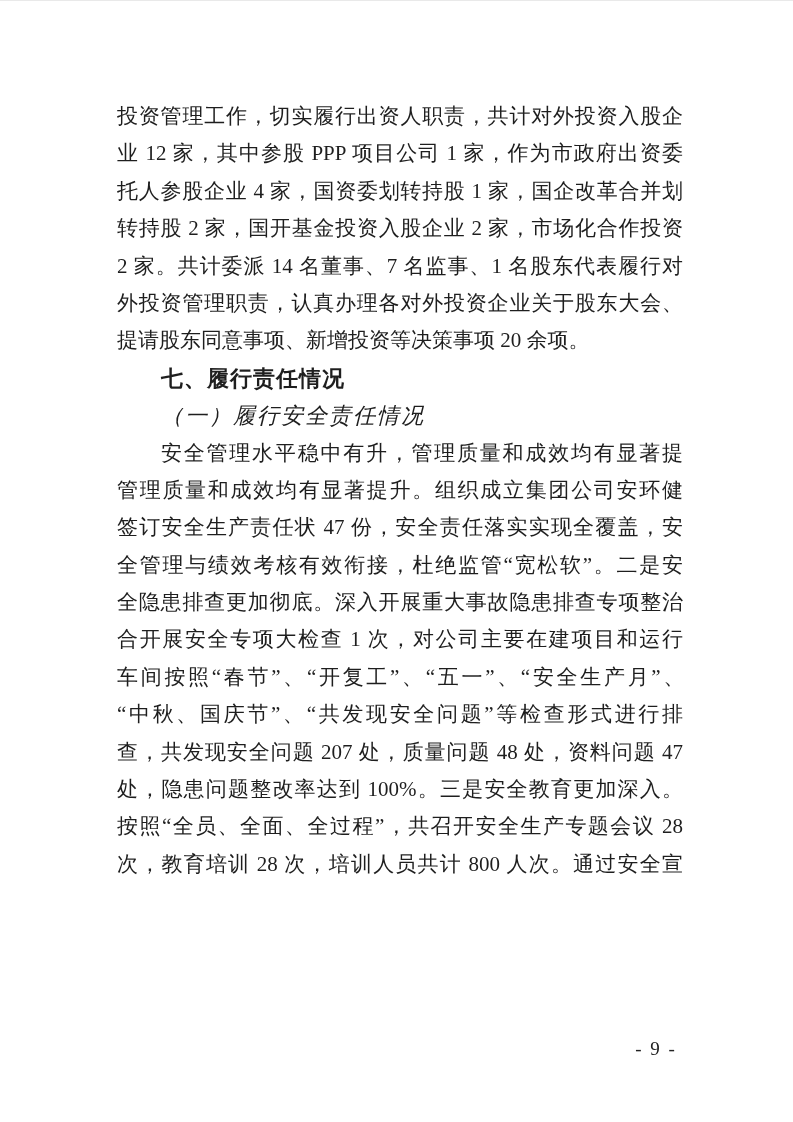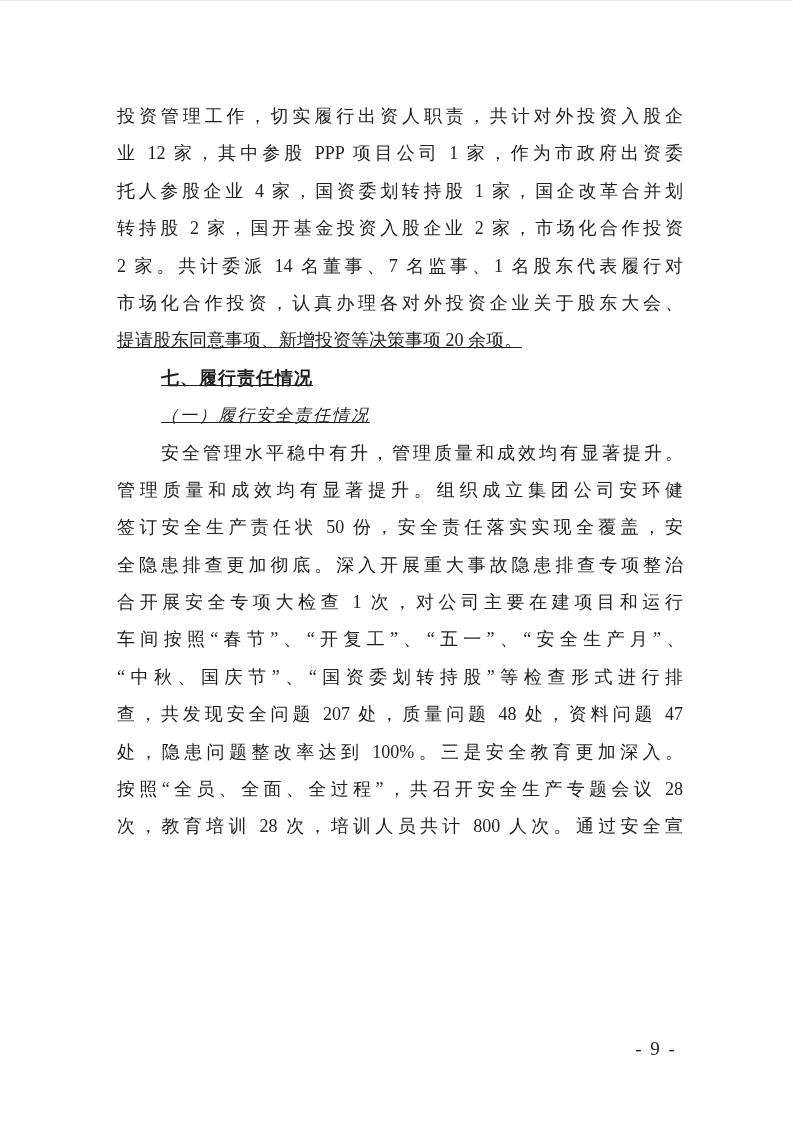--- a/index.html
+++ b/index.html
@@ -32,7 +32,7 @@
   .line {
     height: 37.4px;
     line-height: 37.4px;
-    font-size: 18px;
+    font-size: 21px;
     white-space: pre-wrap;
     overflow: hidden;
   }

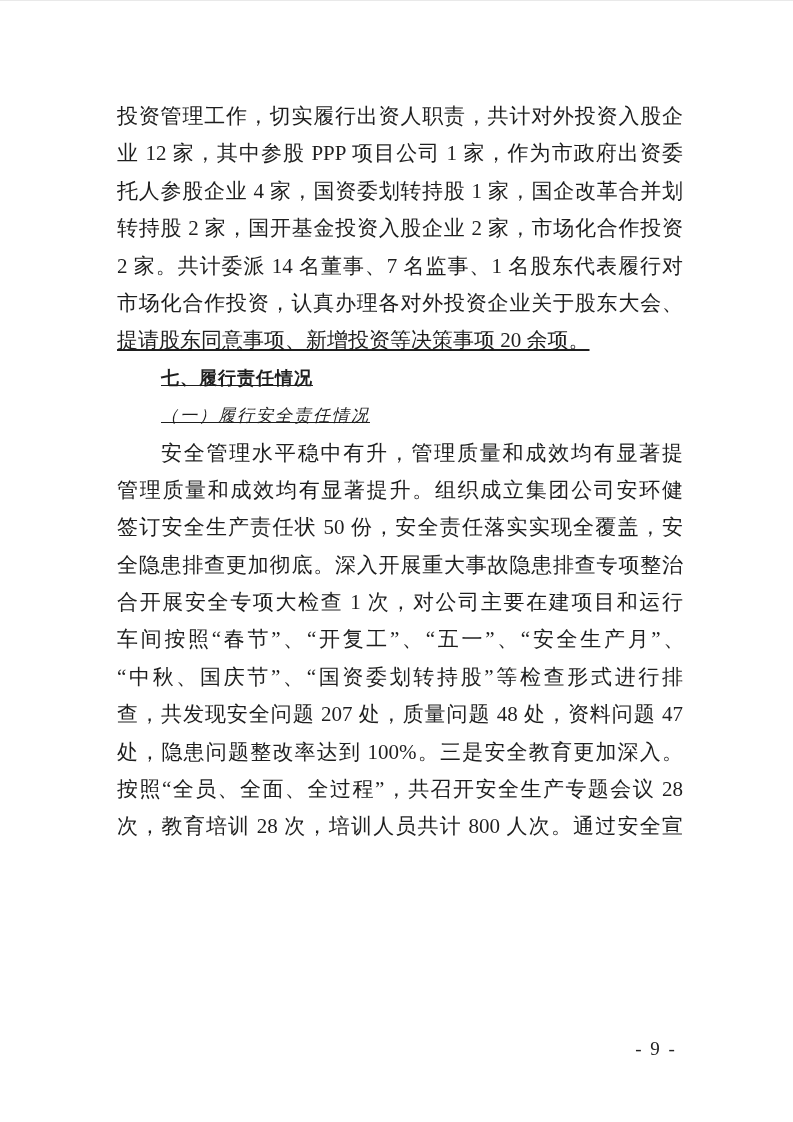--- a/index.html
+++ b/index.html
@@ -85,7 +85,7 @@
       <div class="line justify">托人参股企业 4 家，国资委划转持股 1 家，国企改革合并划</div>
       <div class="line justify">转持股 2 家，国开基金投资入股企业 2 家，市场化合作投资</div>
       <div class="line justify">2 家。共计委派 14 名董事、7 名监事、1 名股东代表履行对</div>
-      <div class="line justify">市场化合作投资，认真办理各对外投资企业关于股东大会、</div>
+      <div class="line justify">外投资管理职责，认真办理各对外投资企业关于股东大会、</div>
       <div class="line left">提请股东同意事项、新增投资等决策事项 20 余项。</div>
       <div class="line heading left indent">七、履行责任情况</div>
       <div class="line subheading left indent">（一）履行安全责任情况</div>

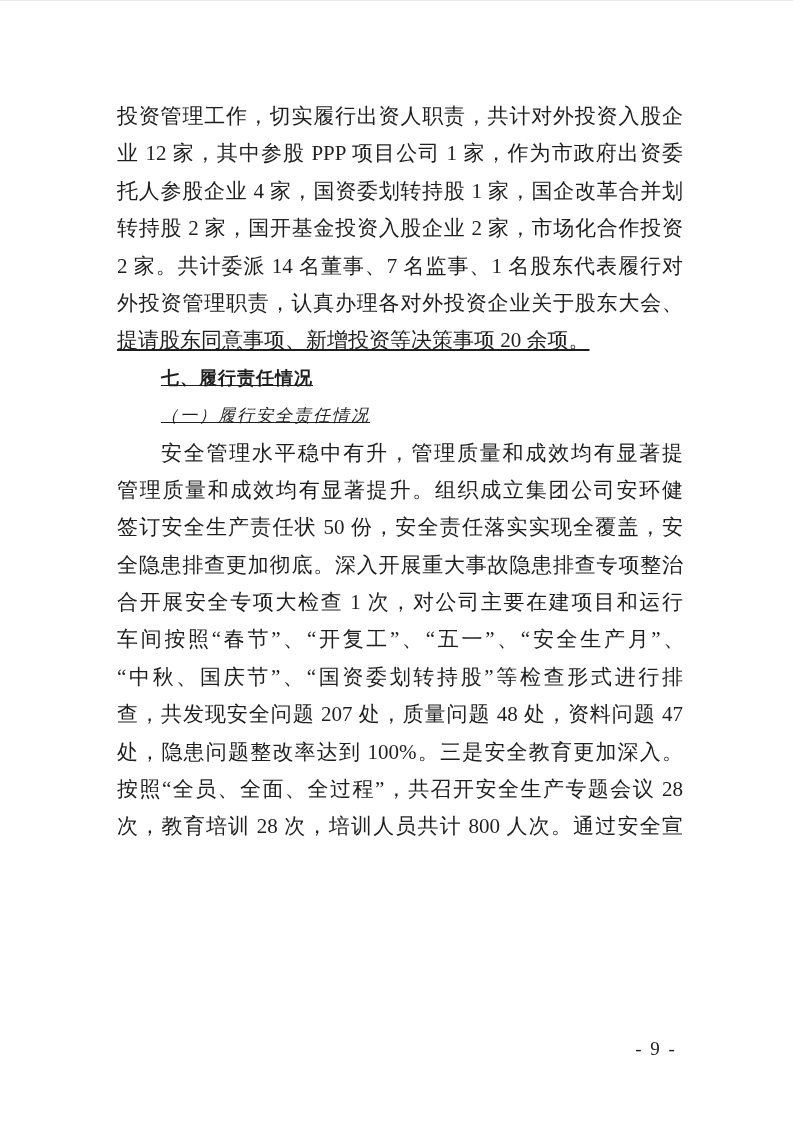--- a/index.html
+++ b/index.html
@@ -44,7 +44,6 @@
   .line.left {
     text-align: center;
     text-align-last: left;
-    text-decoration: underline;
   }
   .line.indent {
     text-indent: 44px;

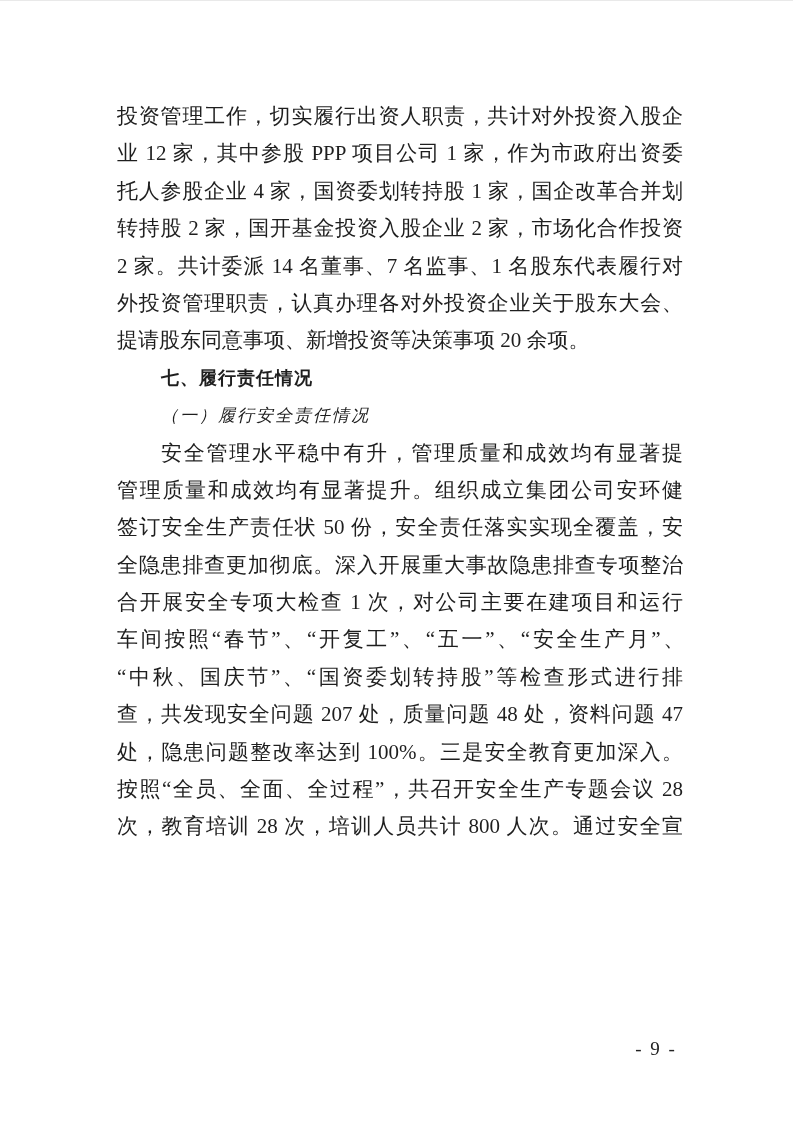--- a/index.html
+++ b/index.html
@@ -54,7 +54,7 @@
   .line.heading {
     font-family: "Liberation Sans", "DejaVu Sans", sans-serif;
     font-weight: bold;
-    font-size: 18px;
+    font-size: 22px;
     letter-spacing: 1px;
   }
   .line.subheading {

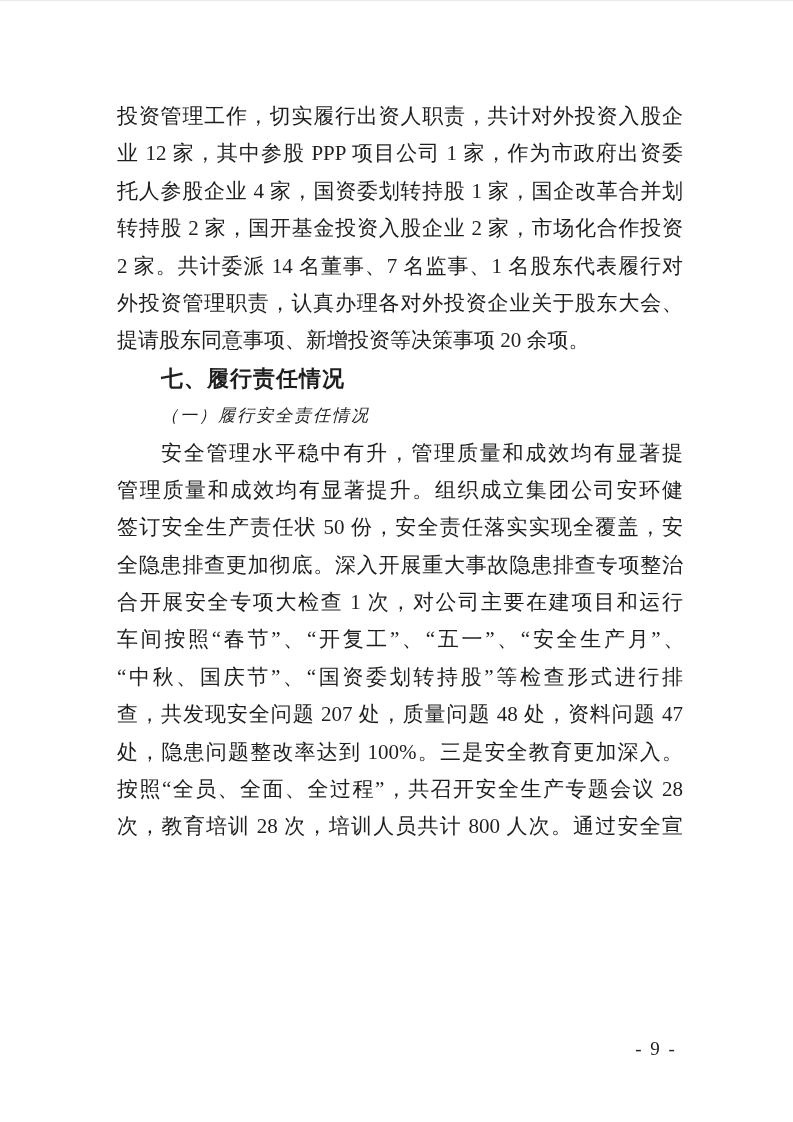--- a/index.html
+++ b/index.html
@@ -59,7 +59,7 @@
   }
   .line.subheading {
     font-style: italic;
-    font-size: 17px;
+    font-size: 22px;
     letter-spacing: 2px;
   }
   .page-number {

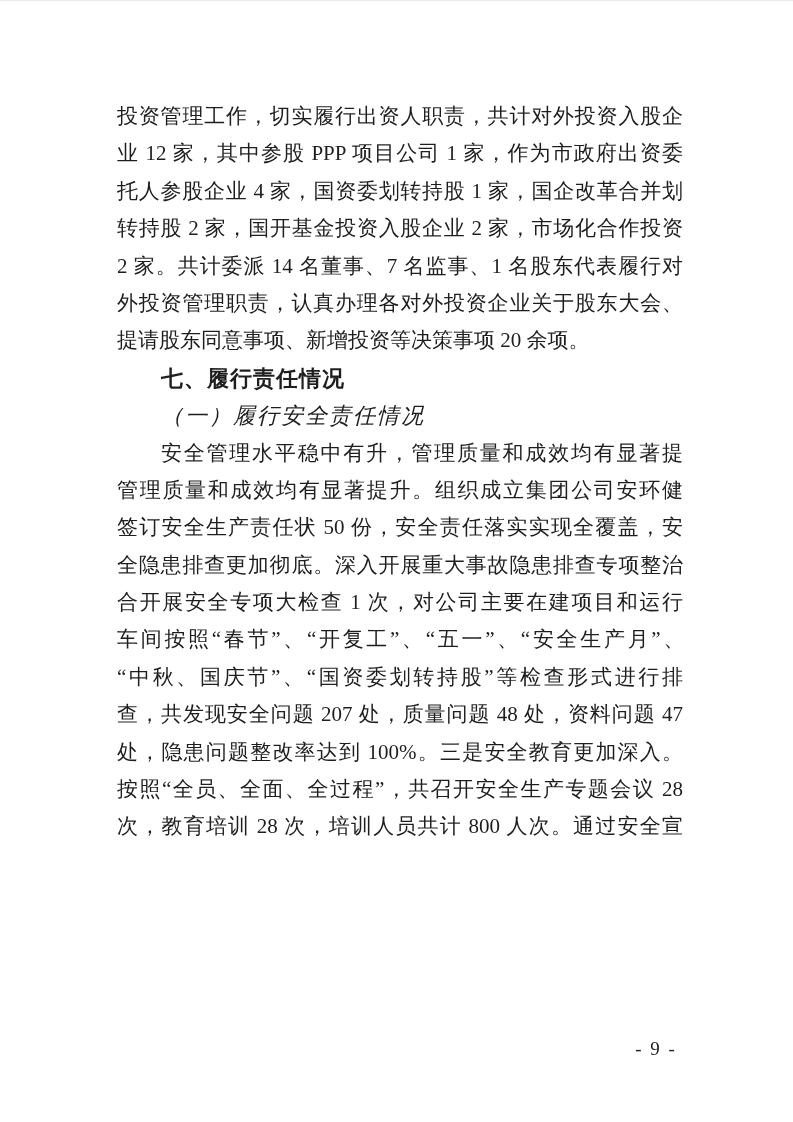--- a/index.html
+++ b/index.html
@@ -90,7 +90,7 @@
       <div class="line subheading left indent">（一）履行安全责任情况</div>
       <div class="line justify indent">安全管理水平稳中有升，管理质量和成效均有显著提升。</div>
       <div class="line justify">管理质量和成效均有显著提升。组织成立集团公司安环健</div>
-      <div class="line justify">签订安全生产责任状 50 份，安全责任落实实现全覆盖，安</div>
+      <div class="line justify">签订安全生产责任状 47 份，安全责任落实实现全覆盖，安</div>
       <div class="line justify">全隐患排查更加彻底。深入开展重大事故隐患排查专项整治</div>
       <div class="line justify">合开展安全专项大检查 1 次，对公司主要在建项目和运行</div>
       <div class="line justify tight">车间按照“春节”、“开复工”、“五一”、“安全生产月”、</div>

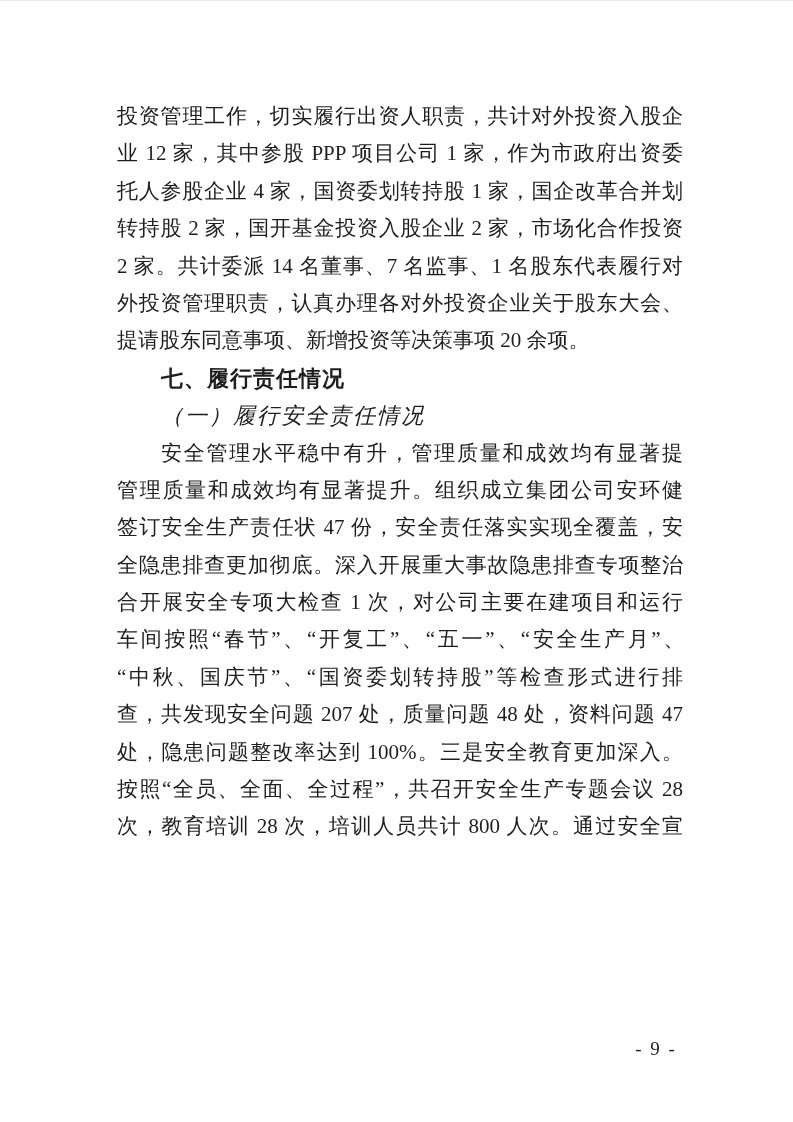--- a/index.html
+++ b/index.html
@@ -91,6 +91,7 @@
       <div class="line justify indent">安全管理水平稳中有升，管理质量和成效均有显著提升。</div>
       <div class="line justify">管理质量和成效均有显著提升。组织成立集团公司安环健</div>
       <div class="line justify">签订安全生产责任状 47 份，安全责任落实实现全覆盖，安</div>
+      <div class="line justify">全管理与绩效考核有效衔接，杜绝监管“宽松软”。二是安</div>
       <div class="line justify">全隐患排查更加彻底。深入开展重大事故隐患排查专项整治</div>
       <div class="line justify">合开展安全专项大检查 1 次，对公司主要在建项目和运行</div>
       <div class="line justify tight">车间按照“春节”、“开复工”、“五一”、“安全生产月”、</div>

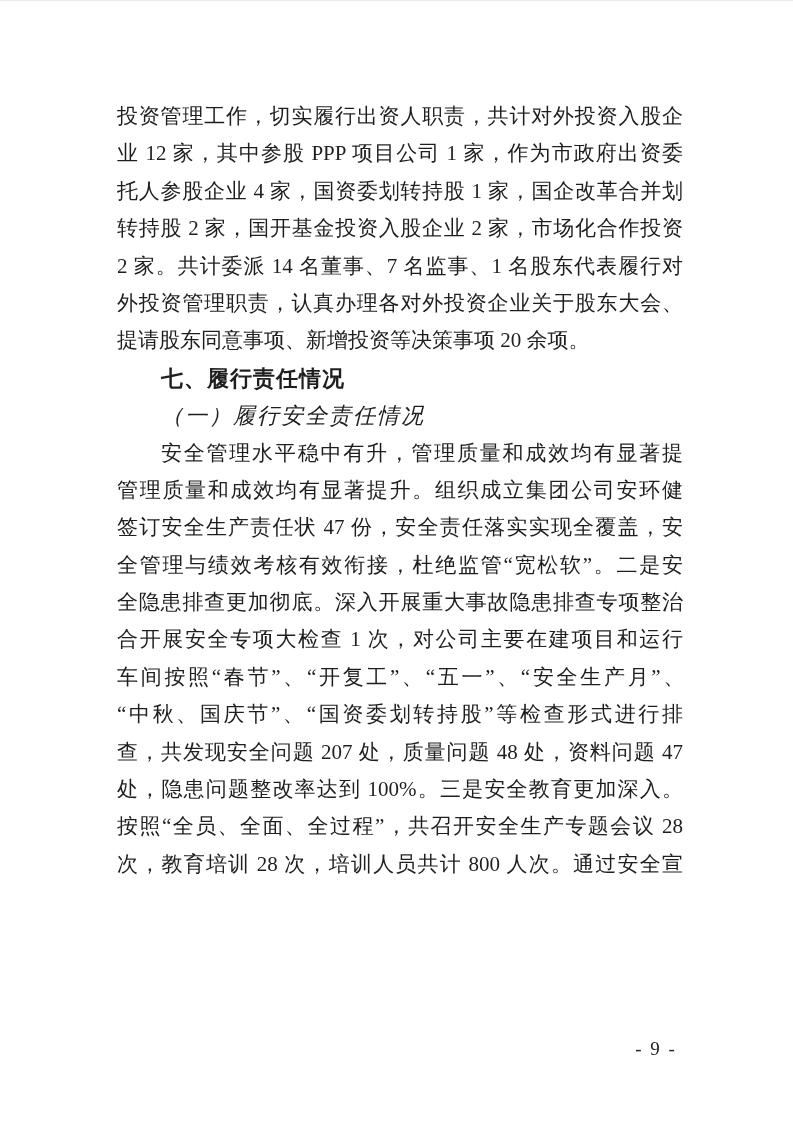--- a/index.html
+++ b/index.html
@@ -95,7 +95,7 @@
       <div class="line justify">全隐患排查更加彻底。深入开展重大事故隐患排查专项整治</div>
       <div class="line justify">合开展安全专项大检查 1 次，对公司主要在建项目和运行</div>
       <div class="line justify tight">车间按照“春节”、“开复工”、“五一”、“安全生产月”、</div>
-      <div class="line justify">“中秋、国庆节”、“国资委划转持股”等检查形式进行排</div>
+      <div class="line justify">“中秋、国庆节”、“共发现安全问题”等检查形式进行排</div>
       <div class="line justify">查，共发现安全问题 207 处，质量问题 48 处，资料问题 47</div>
       <div class="line justify">处，隐患问题整改率达到 100%。三是安全教育更加深入。</div>
       <div class="line justify">按照“全员、全面、全过程”，共召开安全生产专题会议 28</div>

